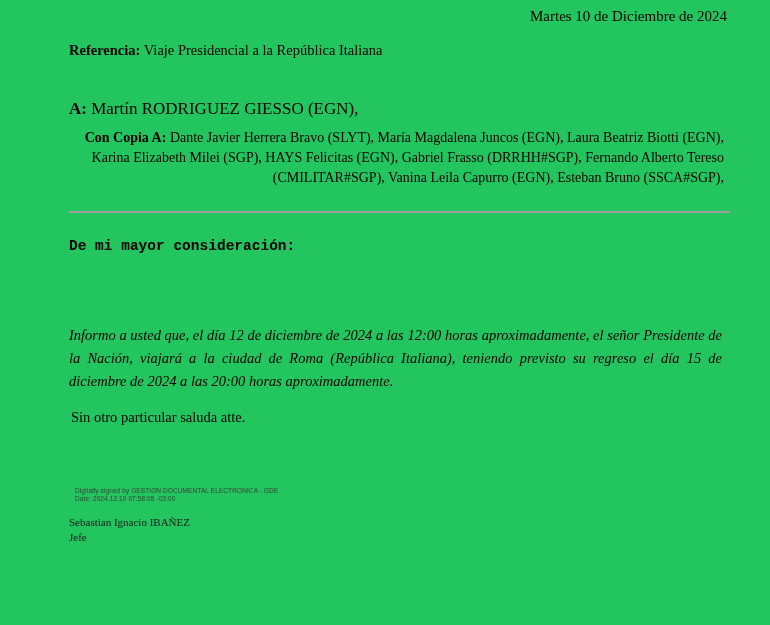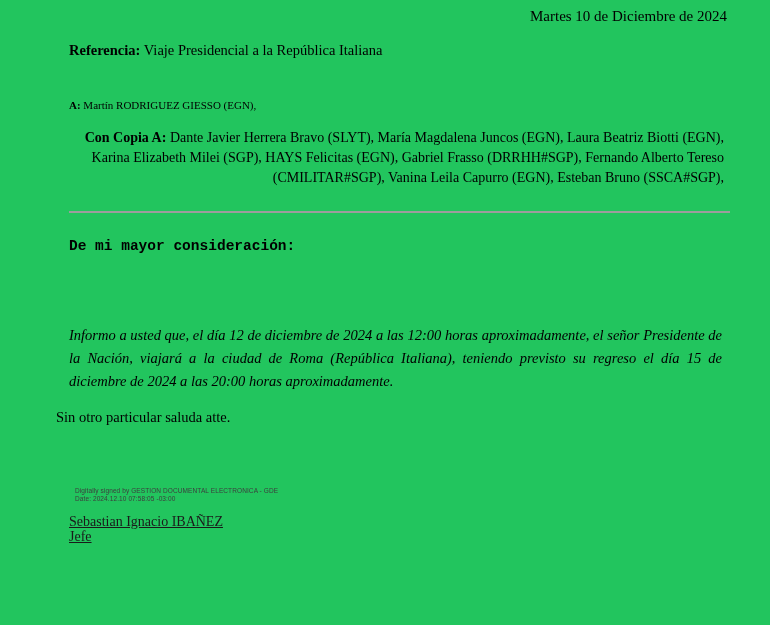--- a/index.html
+++ b/index.html
@@ -44,7 +44,7 @@
     top: 99px;
     left: 69px;
     right: 48px;
-    font-size: 11px;
+    font-size: 17px;
   }
   .cc-paragraph {
     position: absolute;

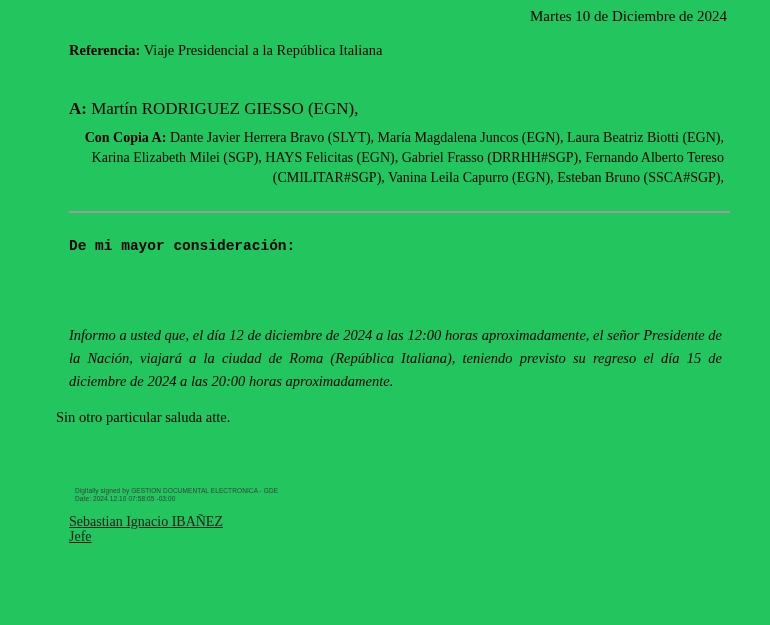--- a/index.html
+++ b/index.html
@@ -90,7 +90,7 @@
   .closing {
     position: absolute;
     top: 409px;
-    left: 56px;
+    left: 71px;
     font-size: 14.5px;
   }
   .digital-signature {

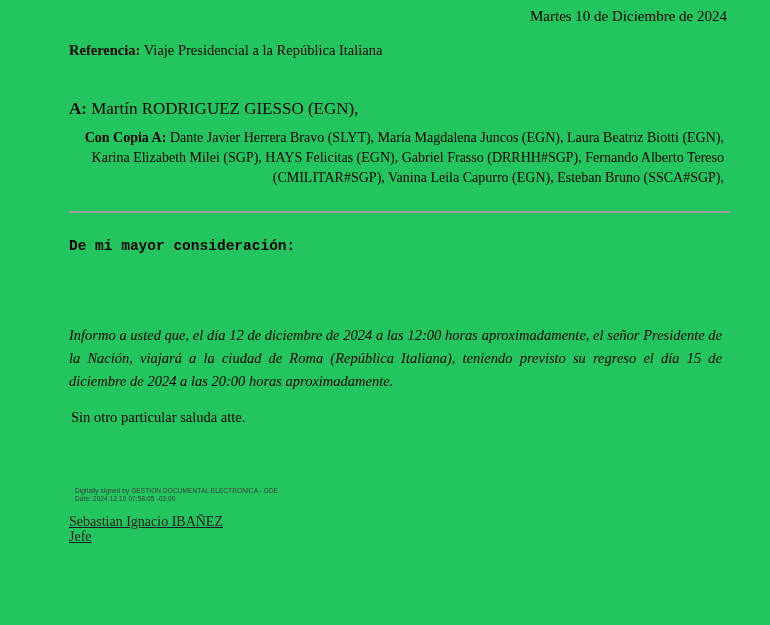--- a/index.html
+++ b/index.html
@@ -107,10 +107,9 @@
     position: absolute;
     top: 515px;
     left: 69px;
-    font-size: 14px;
+    font-size: 11px;
     line-height: 14.5px;
     color: #1a1a1a;
-    text-decoration: underline;
   }
 </style>
 </head>

